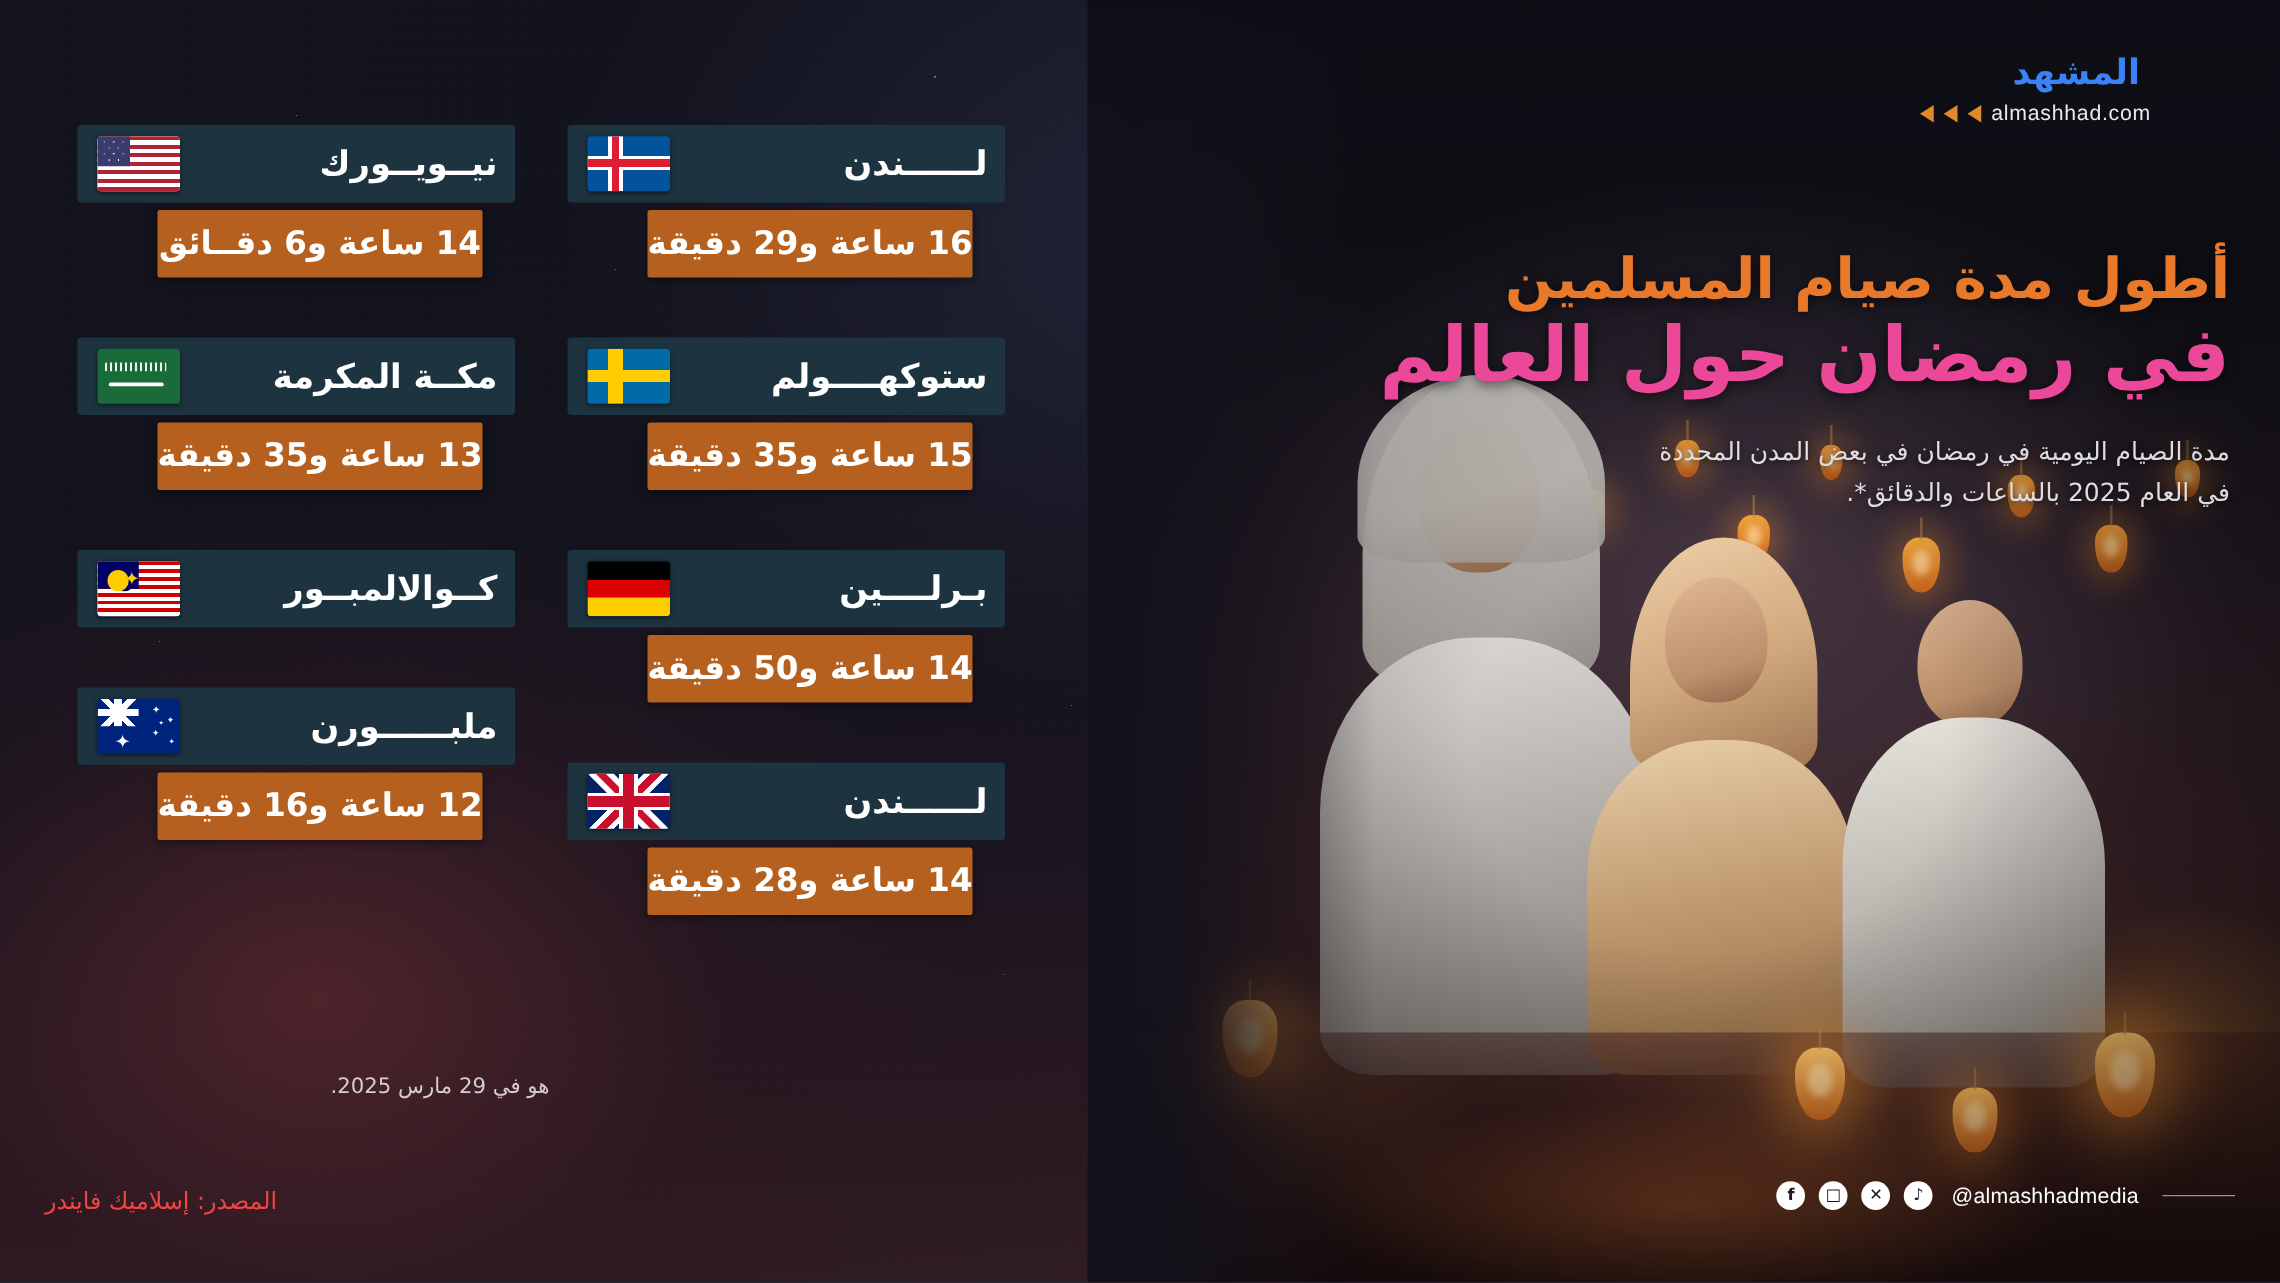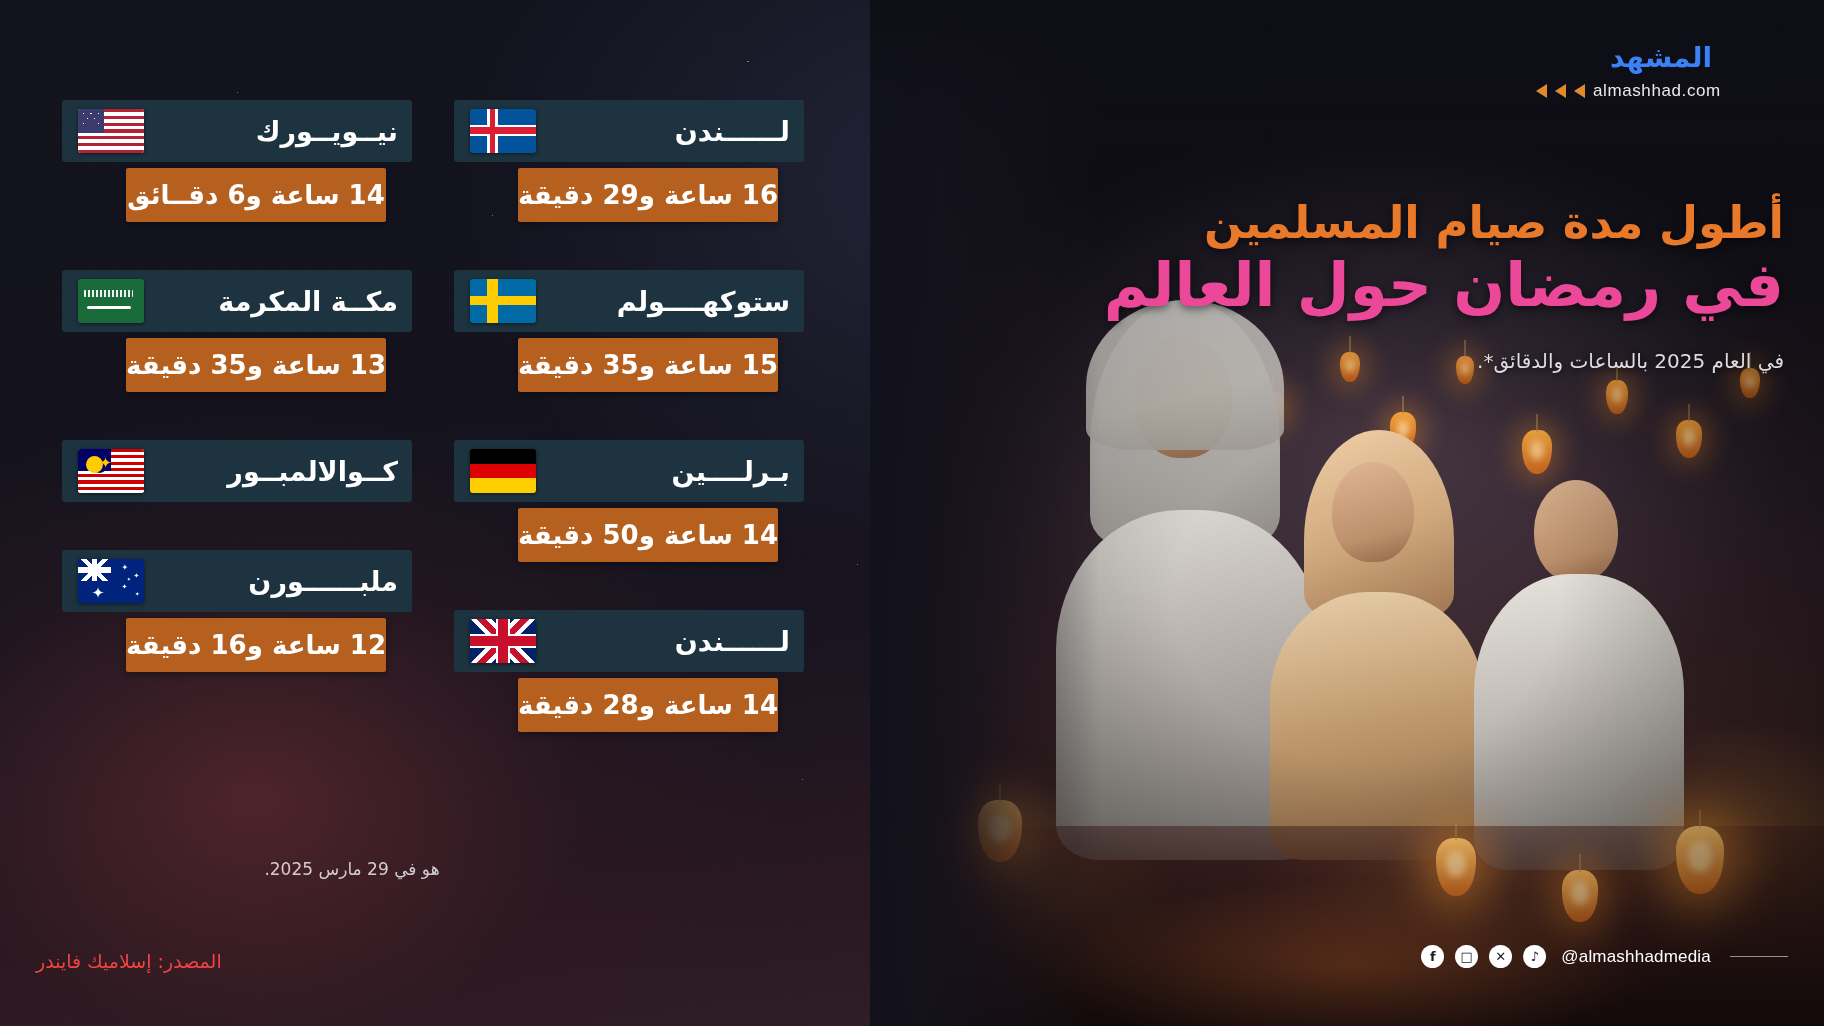--- a/index.html
+++ b/index.html
@@ -271,6 +271,7 @@
     <div class="title-l1">أطول مدة صيام المسلمين</div>
     <div class="title-l2">في رمضان حول العالم</div>
     <div class="subtitle">
+      <div>مدة الصيام اليومية في رمضان في بعض المدن المحددة</div>
       <div>في العام 2025 بالساعات والدقائق*.</div>
     </div>
   </div>

